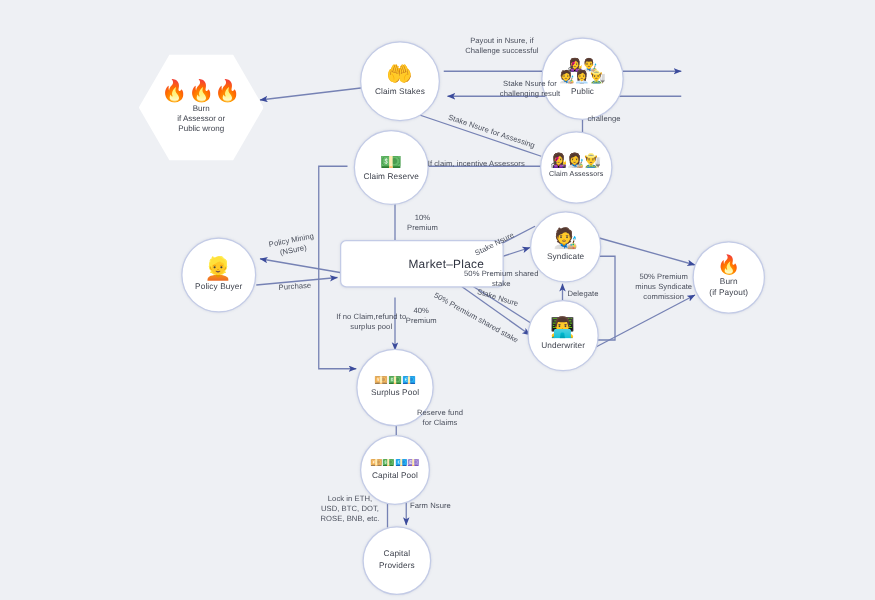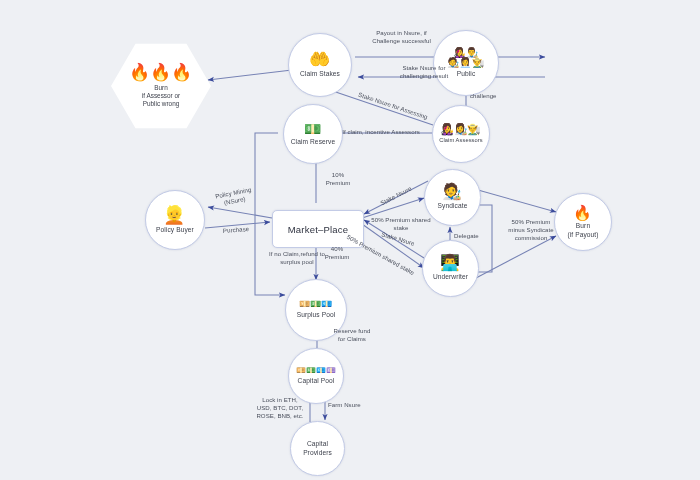--- a/index.html
+++ b/index.html
@@ -137,7 +137,7 @@
     <span class="lbl">Policy Buyer</span>
   </div>
 
-  <div class="boxnode" style="left:272px;top:210px;width:90px;height:36px;">
+  <div class="boxnode" style="left:272px;top:192px;width:90px;height:36px;padding-left:39px;">
     <span class="lbl">Market–Place</span>
   </div>
 

